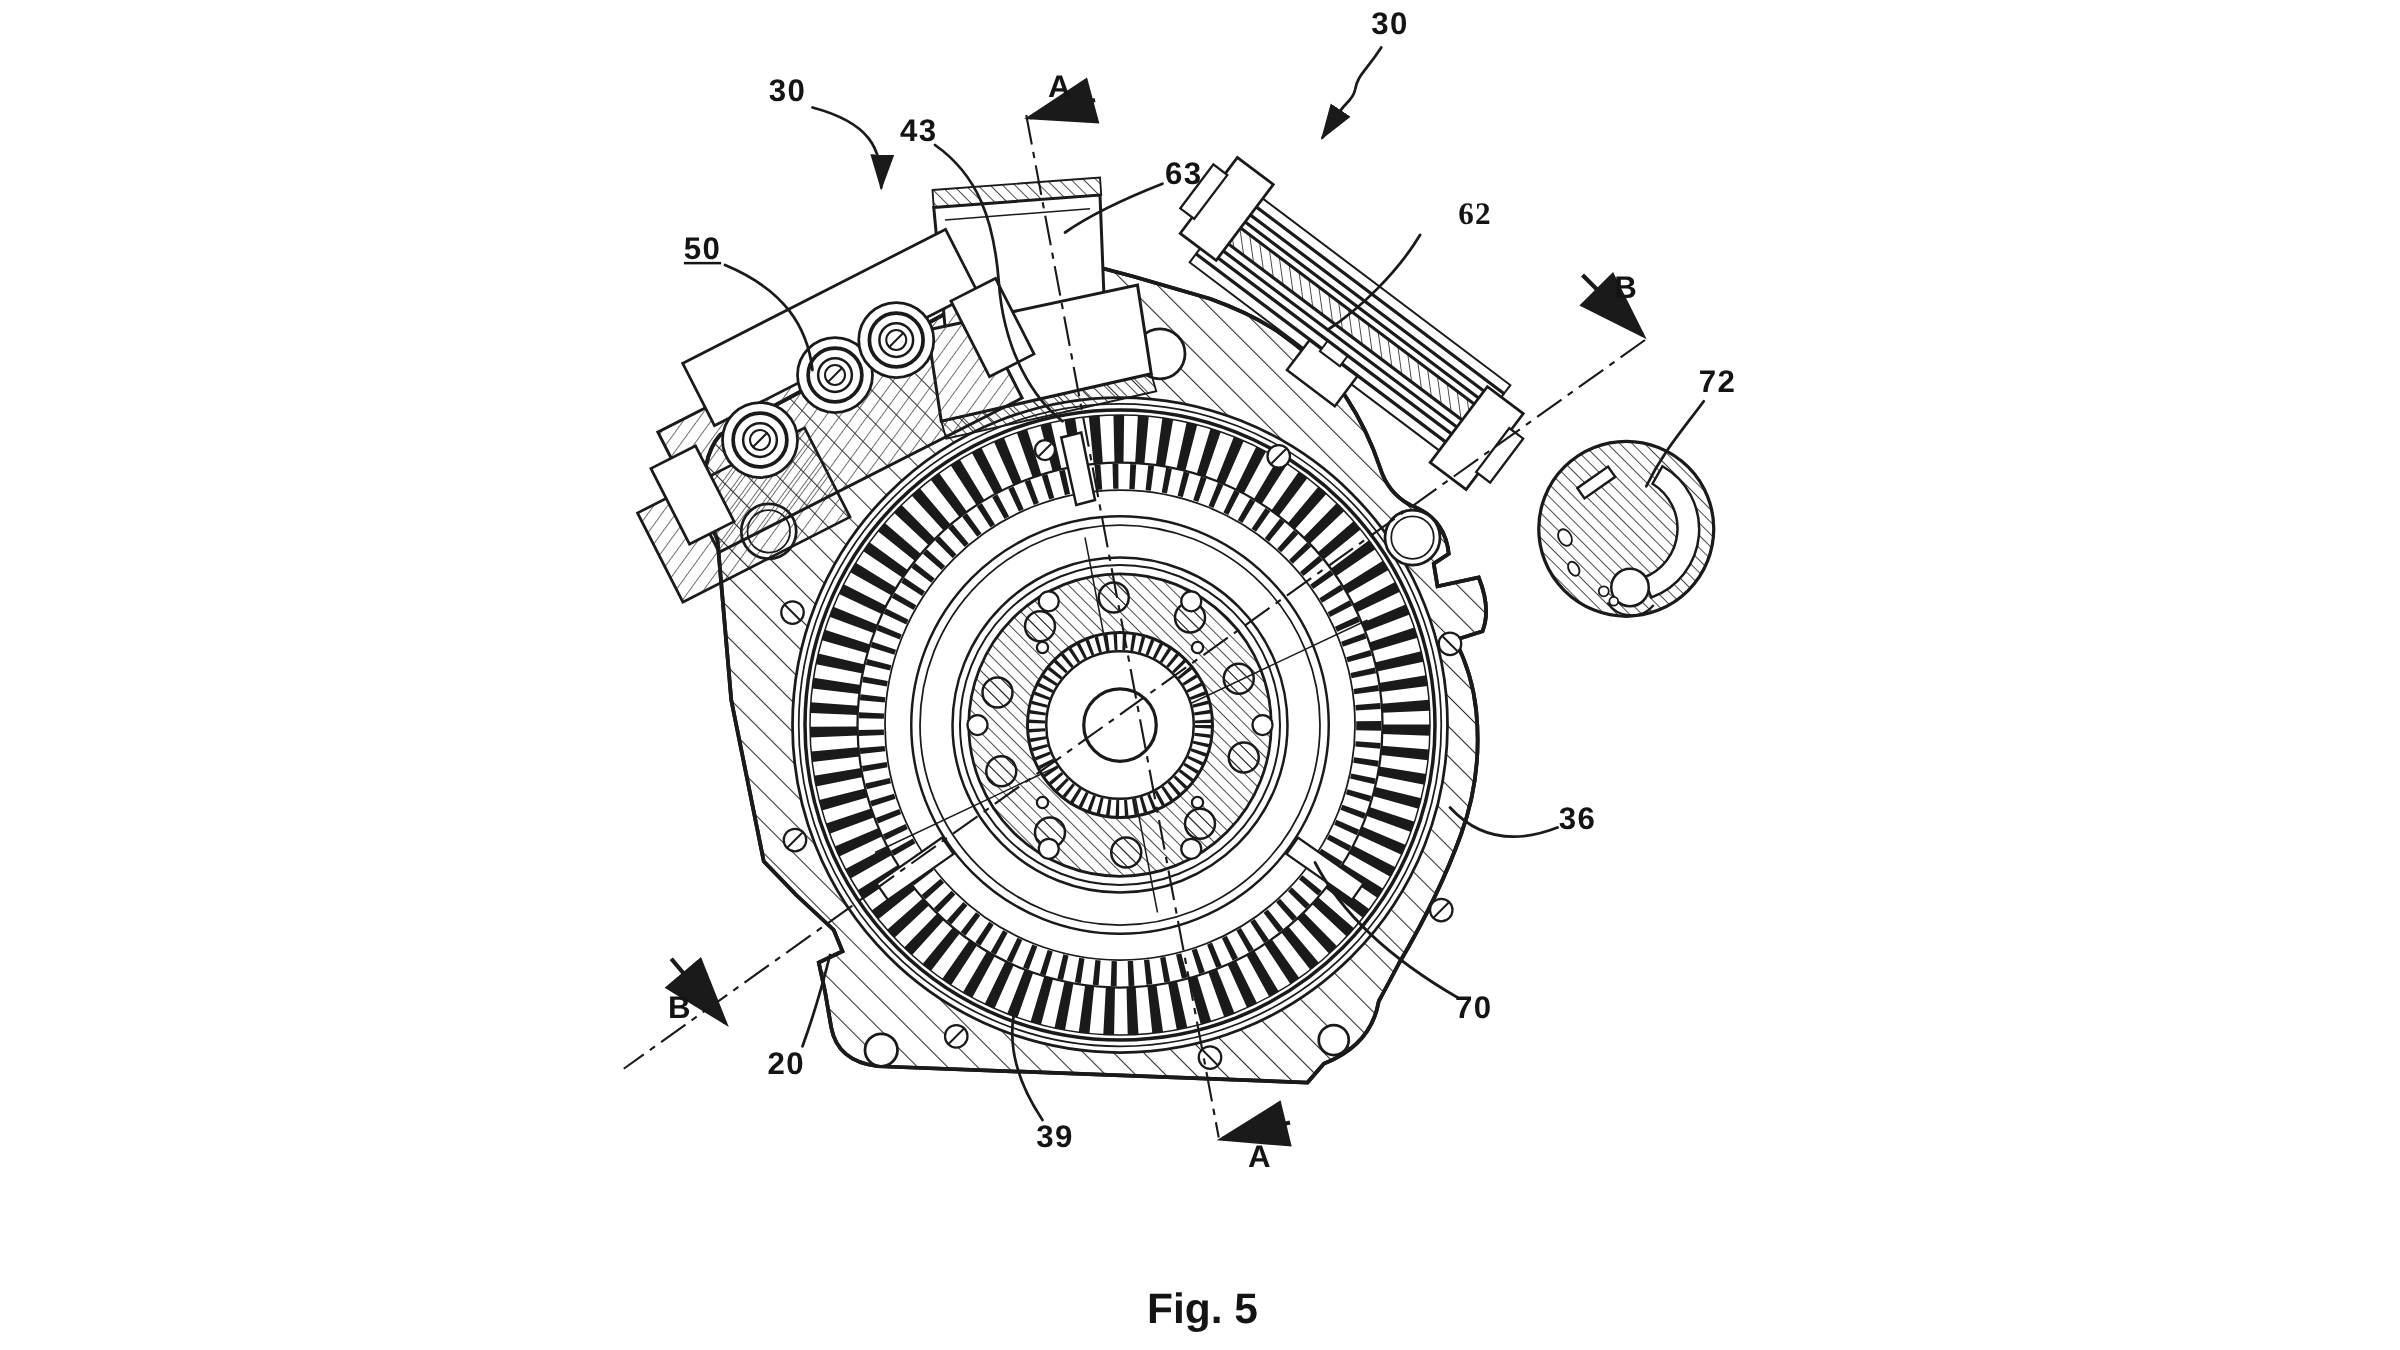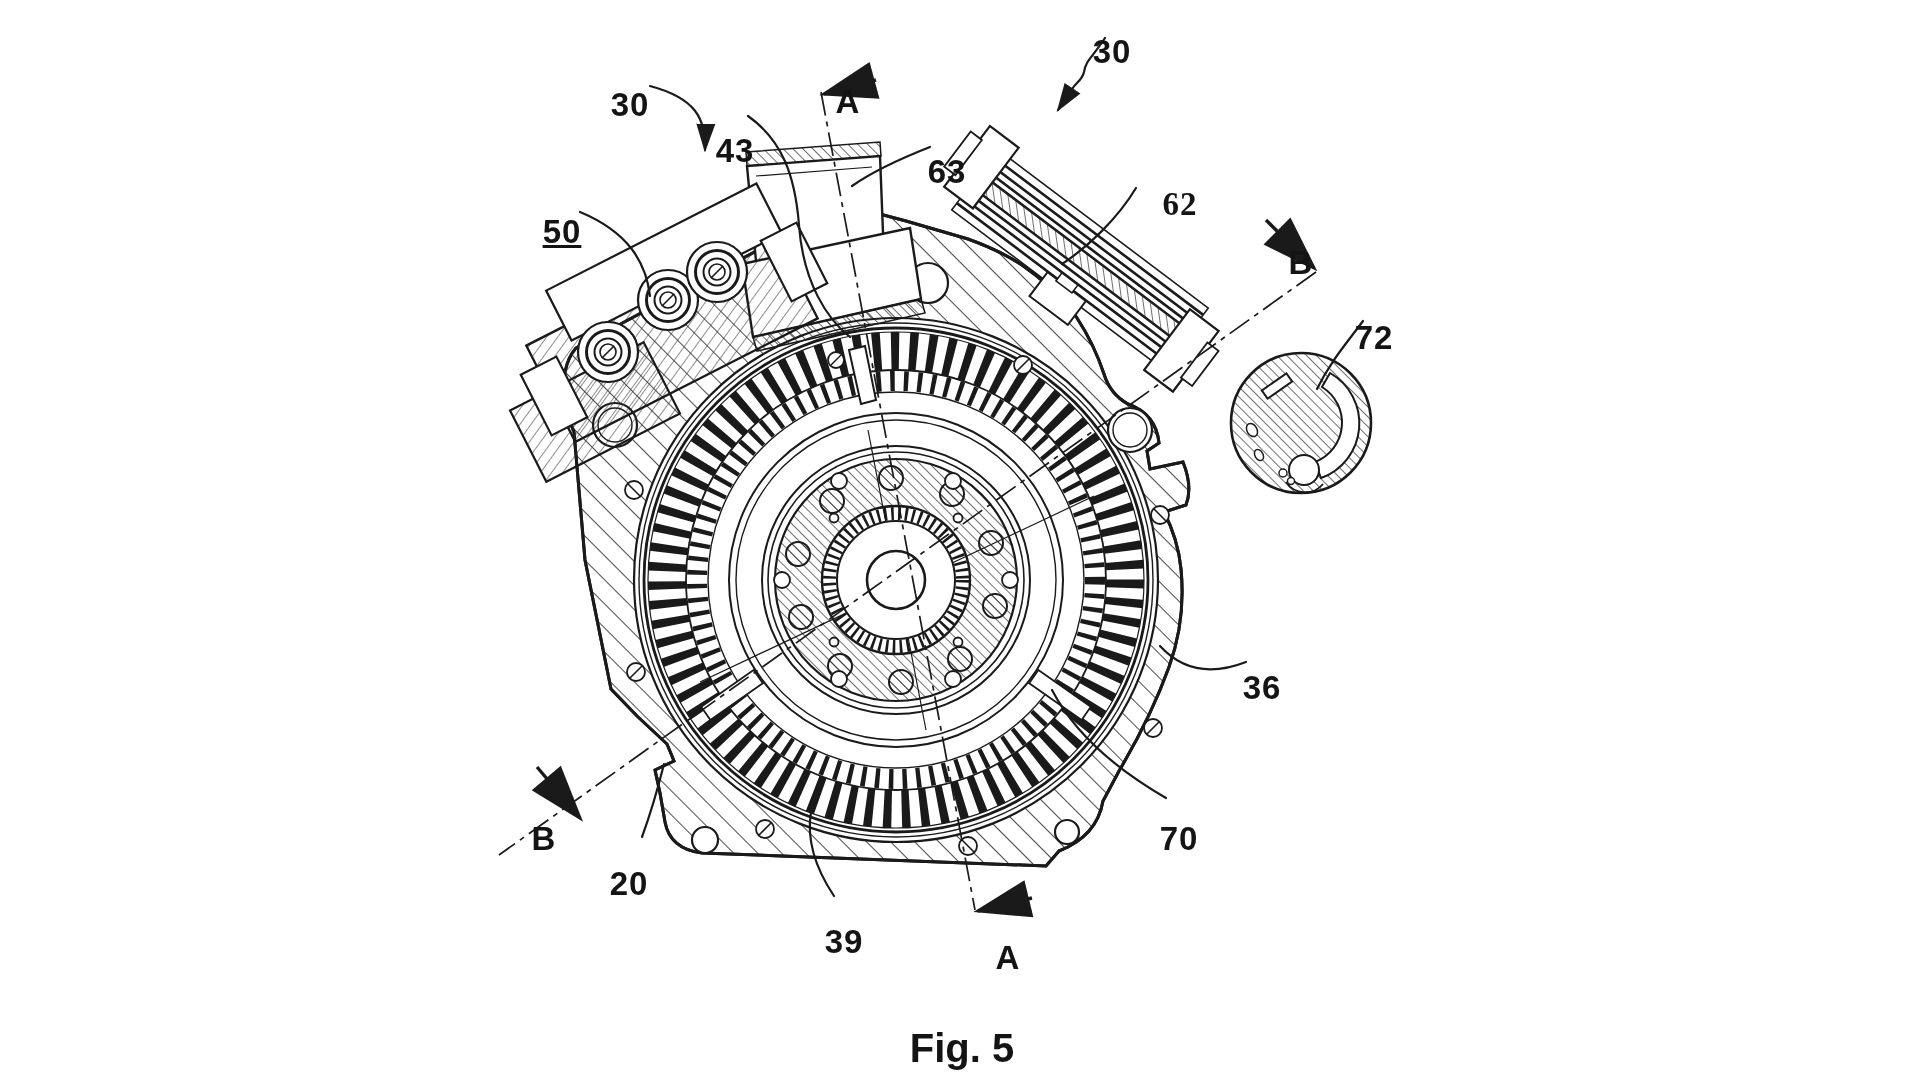--- a/index.html
+++ b/index.html
@@ -7,8 +7,8 @@
          font-family:"Liberation Sans",sans-serif;}
   .stage svg{position:absolute;left:0;top:0;}
   .labels{position:absolute;left:0;top:0;width:100%;height:100%;pointer-events:none;}
-  .ref-label{position:absolute;transform:translate(-50%,-50%);font-weight:700;font-size:33px;
-             color:#141414;letter-spacing:1px;white-space:nowrap;margin-top:32px;}
+  .ref-label{position:absolute;transform:translate(-50%,-50%);font-weight:700;font-size:25px;
+             color:#141414;letter-spacing:1px;white-space:nowrap;}
   .caption{position:absolute;left:962px;top:1048px;transform:translate(-50%,-50%);
            font-weight:700;font-size:40px;color:#141414;}
 </style>

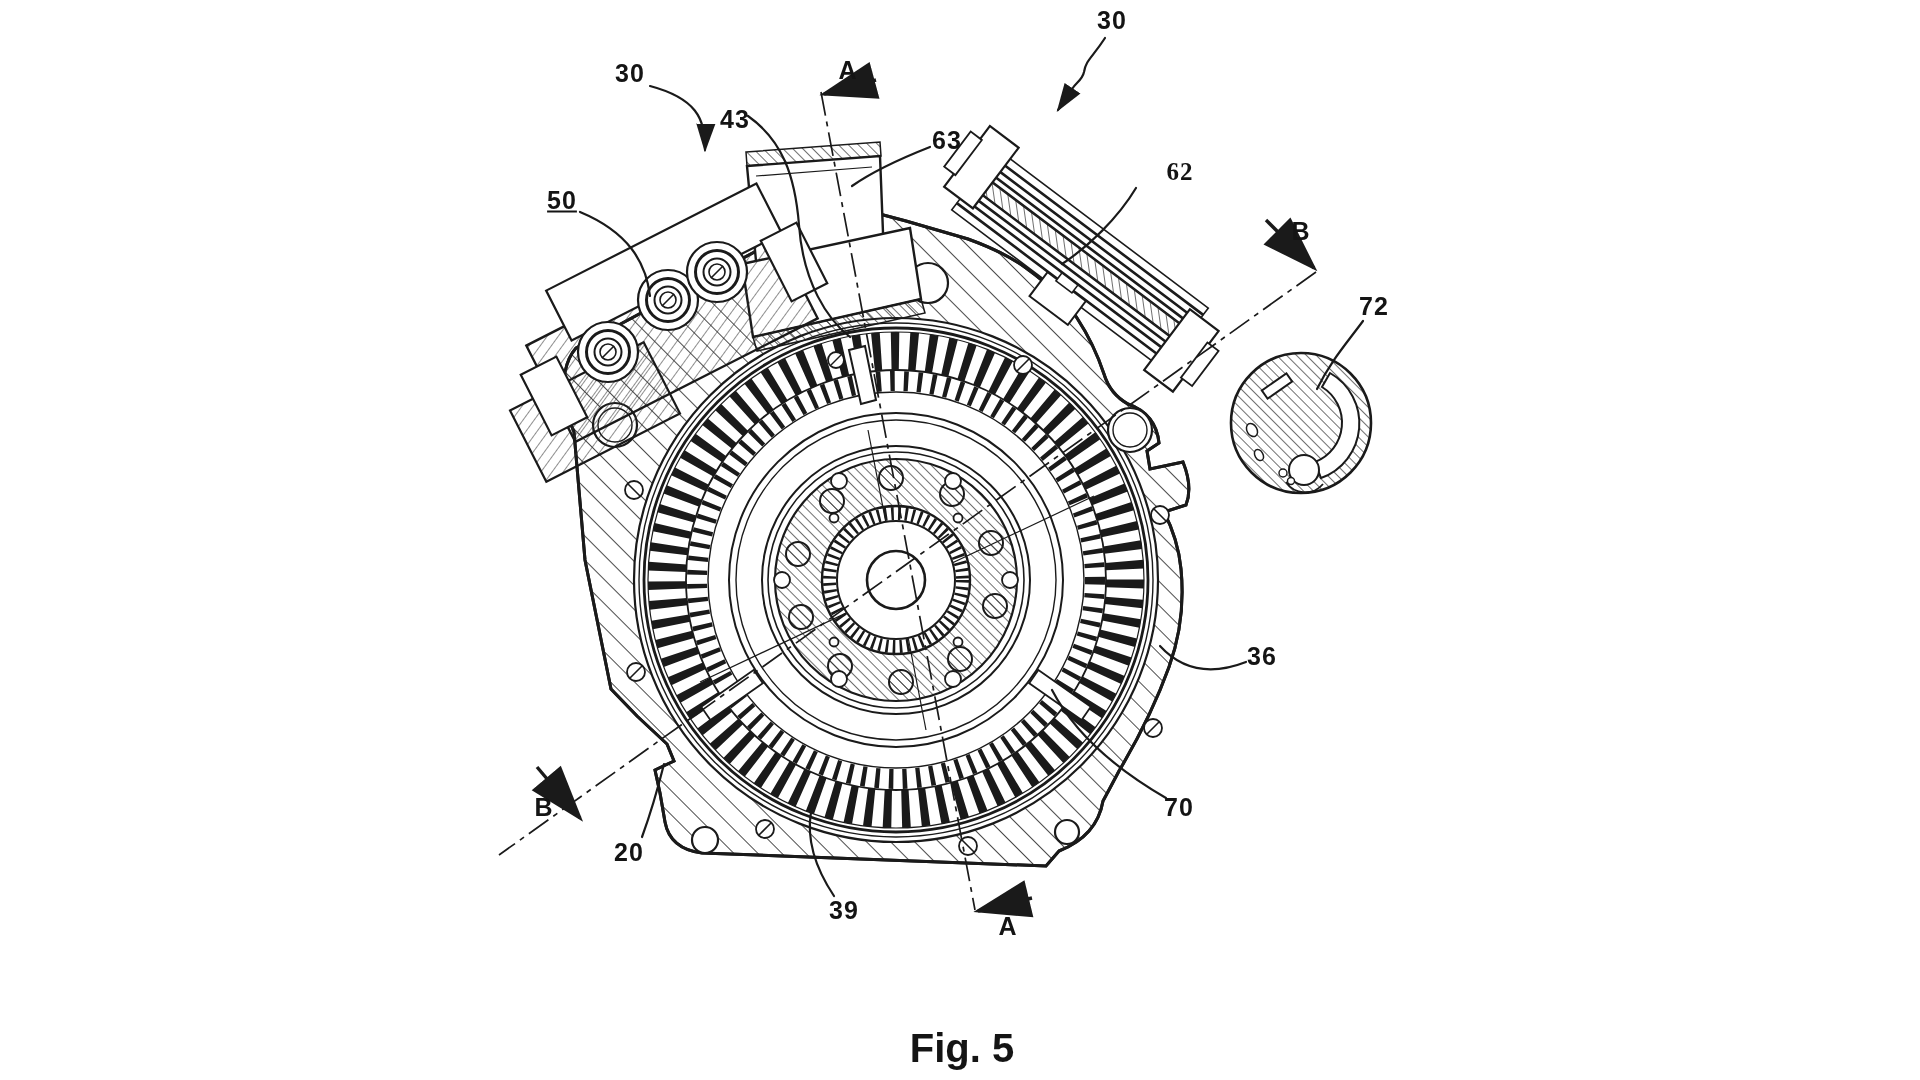--- a/index.html
+++ b/index.html
@@ -245,7 +245,7 @@
 
 <div class="labels" id="labels">
       <div class="ref-label" style="left: 630px; top: 73px;">30</div>
-      <div class="ref-label" style="left: 735px; top: 119px;">43</div>
+      <div class="ref-label" style="left: 735px; top: 105px;">43</div>
       <div class="ref-label" style="left: 848px; top: 70px;">A</div>
       <div class="ref-label" style="left: 947px; top: 140px;">63</div>
       <div class="ref-label" style="left: 1112px; top: 20px;">30</div>

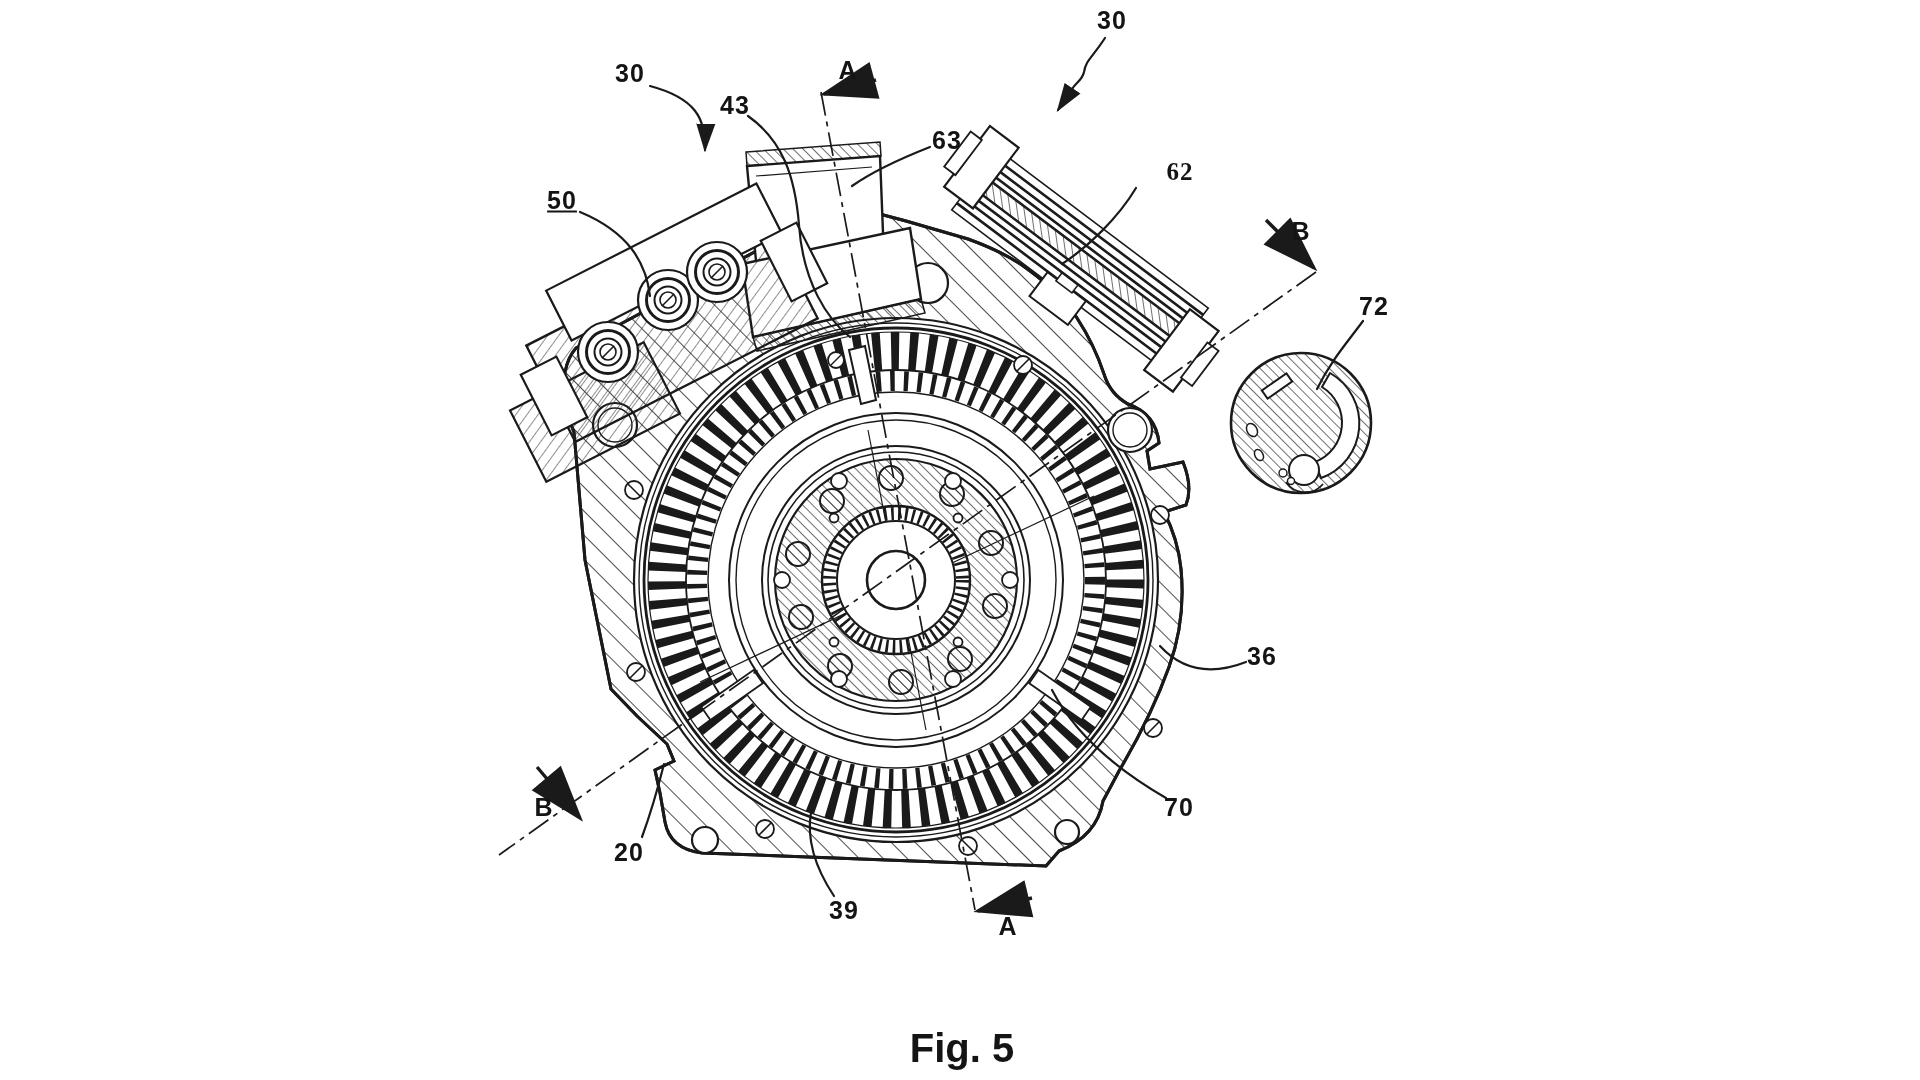--- a/index.html
+++ b/index.html
@@ -10,7 +10,7 @@
   .ref-label{position:absolute;transform:translate(-50%,-50%);font-weight:700;font-size:25px;
              color:#141414;letter-spacing:1px;white-space:nowrap;}
   .caption{position:absolute;left:962px;top:1048px;transform:translate(-50%,-50%);
-           font-weight:700;font-size:40px;color:#141414;}
+           font-weight:700;font-size:34px;color:#141414;}
 </style>
 </head>
 <body>

